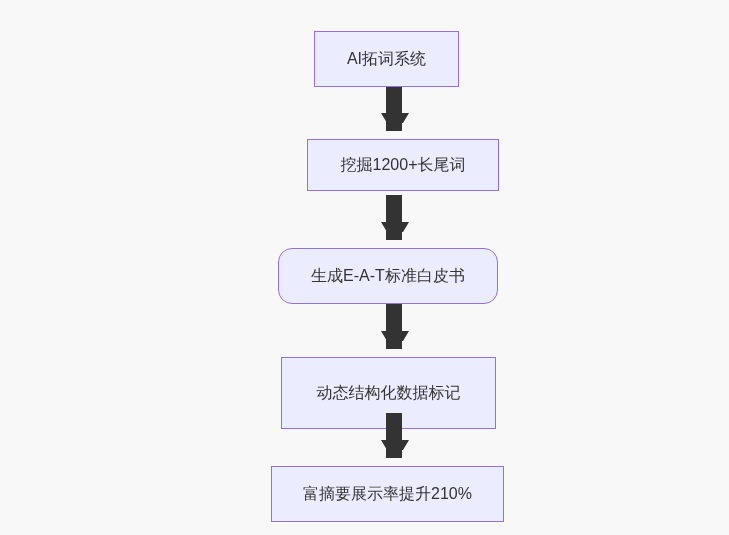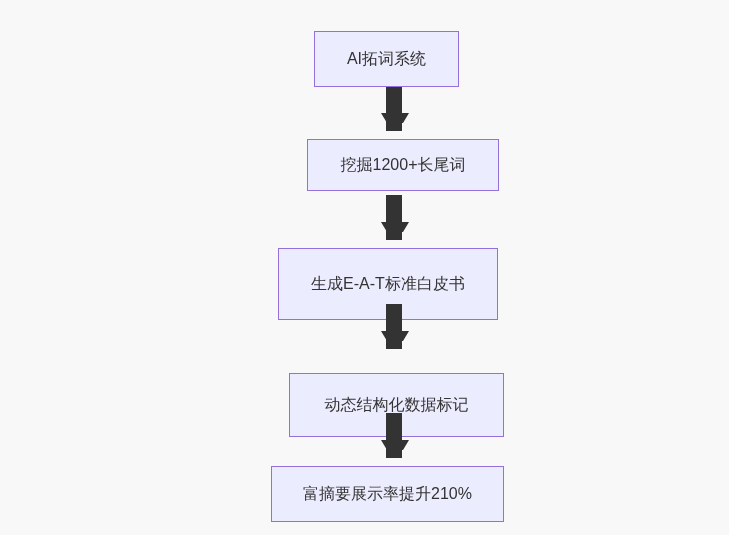--- a/index.html
+++ b/index.html
@@ -28,7 +28,7 @@
   }
   .n0 { left: 298px; top: 15px;  width: 145px; height: 56px; }
   .n1 { left: 275px; top: 123px; width: 192px; height: 52px; margin-left: 16px; }
-  .n2 { left: 262px; top: 232px; width: 220px; height: 72px; }
+  .n2 { left: 262px; top: 232px; width: 220px; height: 56px; border-radius: 14px; }
   .n3 { left: 273px; top: 341px; width: 215px; height: 64px; margin-top: 16px; }
   .n4 { left: 255px; top: 450px; width: 233px; height: 56px; }
 

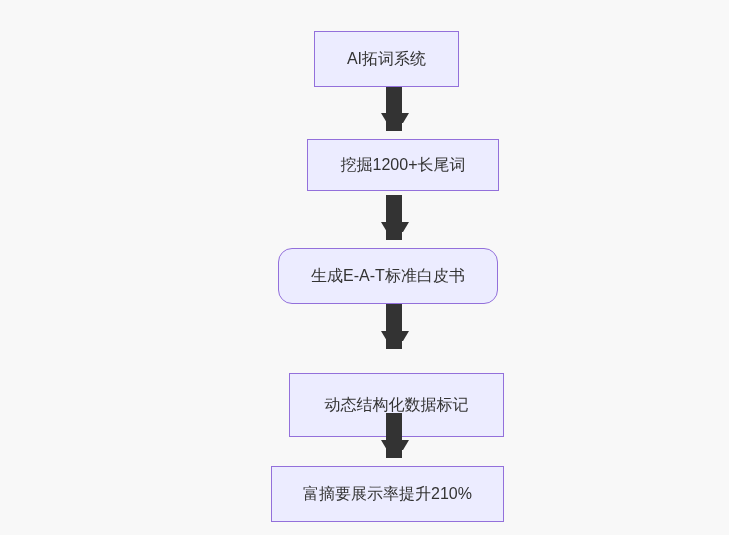--- a/index.html
+++ b/index.html
@@ -29,7 +29,7 @@
   .n0 { left: 298px; top: 15px;  width: 145px; height: 56px; }
   .n1 { left: 275px; top: 123px; width: 192px; height: 52px; margin-left: 16px; }
   .n2 { left: 262px; top: 232px; width: 220px; height: 56px; border-radius: 14px; }
-  .n3 { left: 273px; top: 341px; width: 215px; height: 64px; margin-top: 16px; }
+  .n3 { left: 265px; top: 341px; width: 215px; height: 72px; }
   .n4 { left: 255px; top: 450px; width: 233px; height: 56px; }
 
   .edge { position: absolute; left: 365px; width: 12px; }

